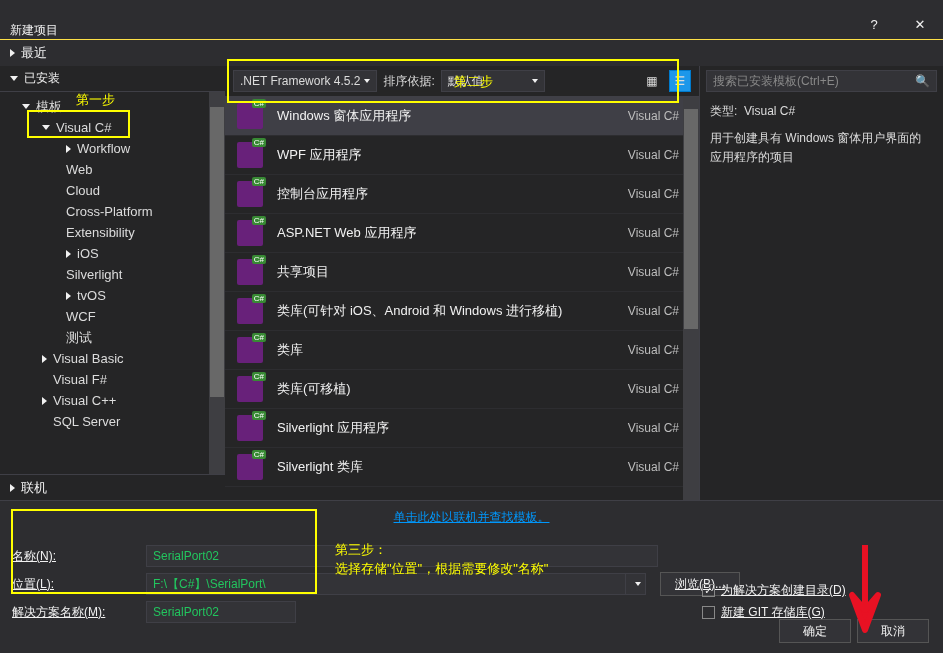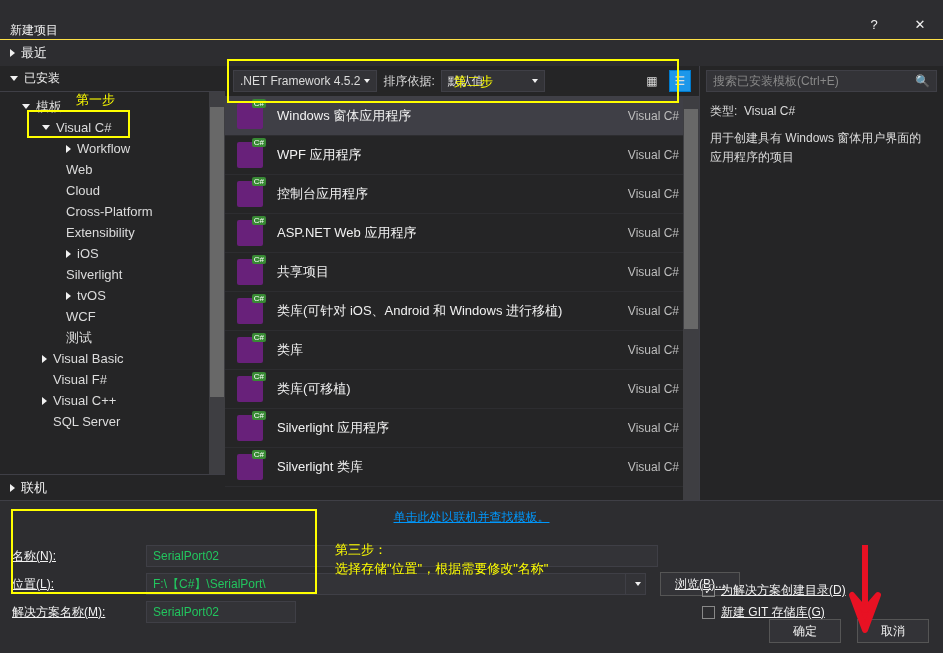--- a/index.html
+++ b/index.html
@@ -275,7 +275,7 @@
   right:14px;
   bottom:10px;
   display:flex;
-  gap:16px;
+  gap:6px;
 }
 .btn-main { width:72px; }
 .yellow-box {

